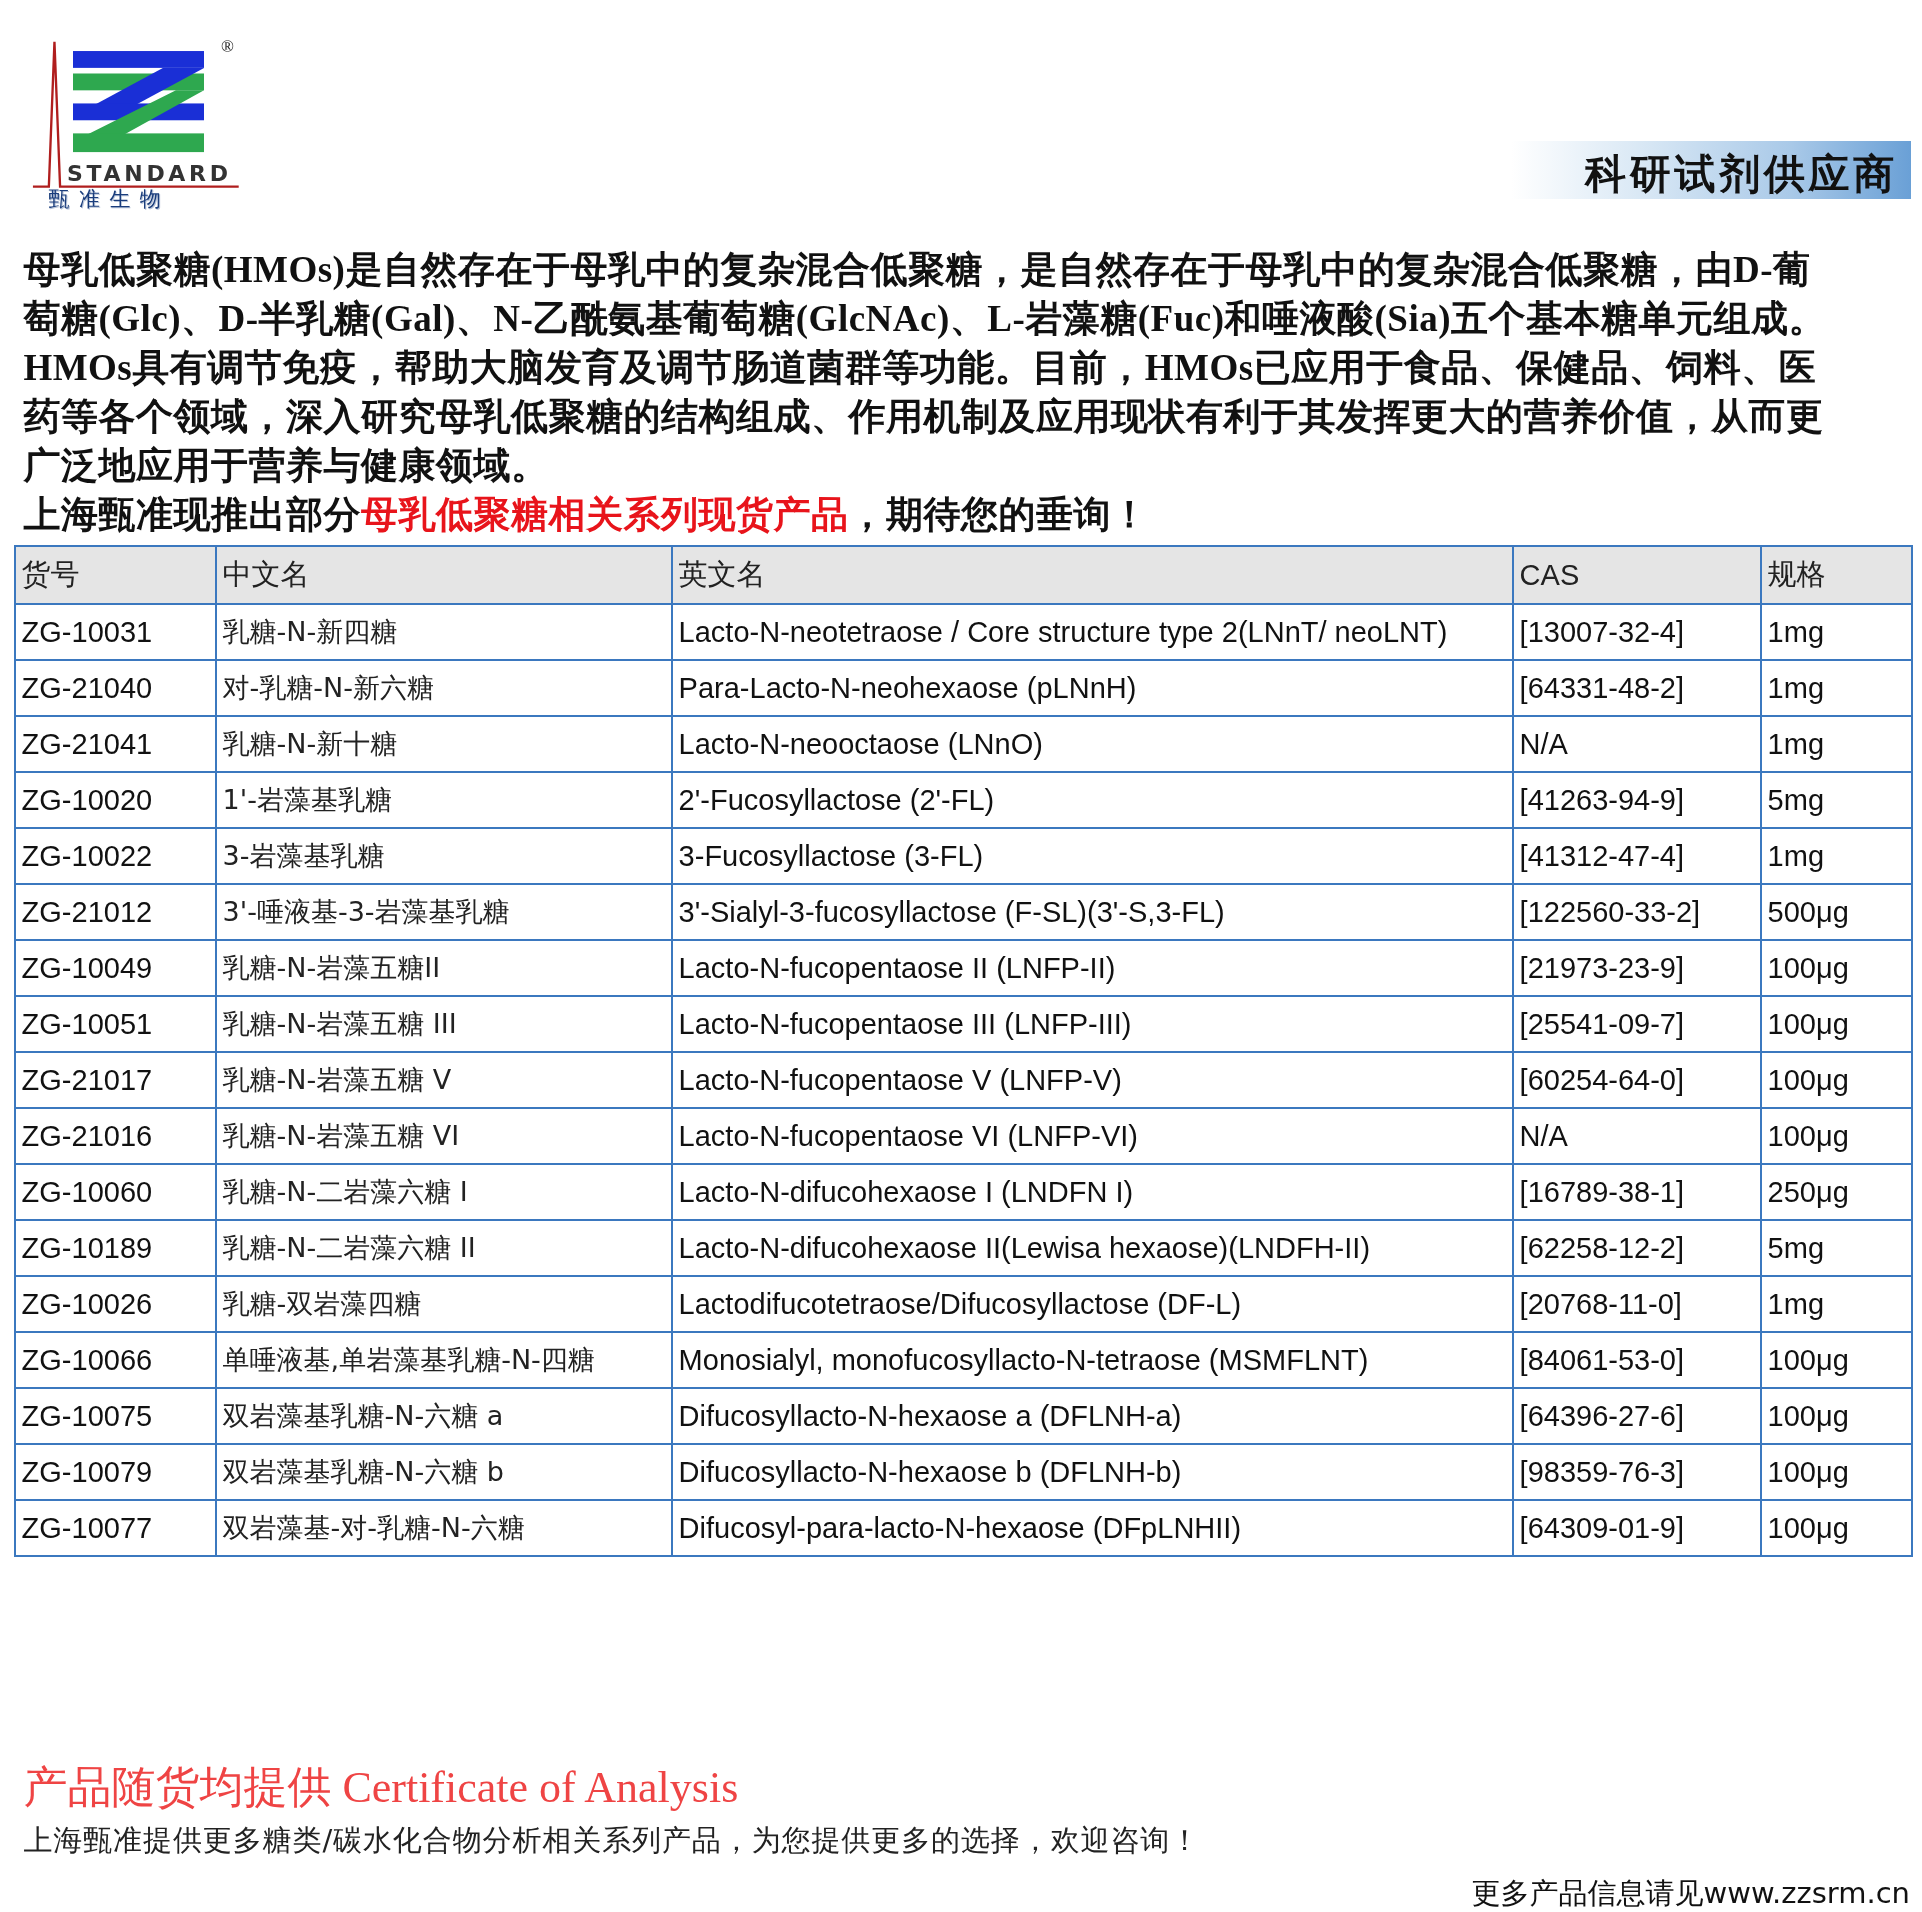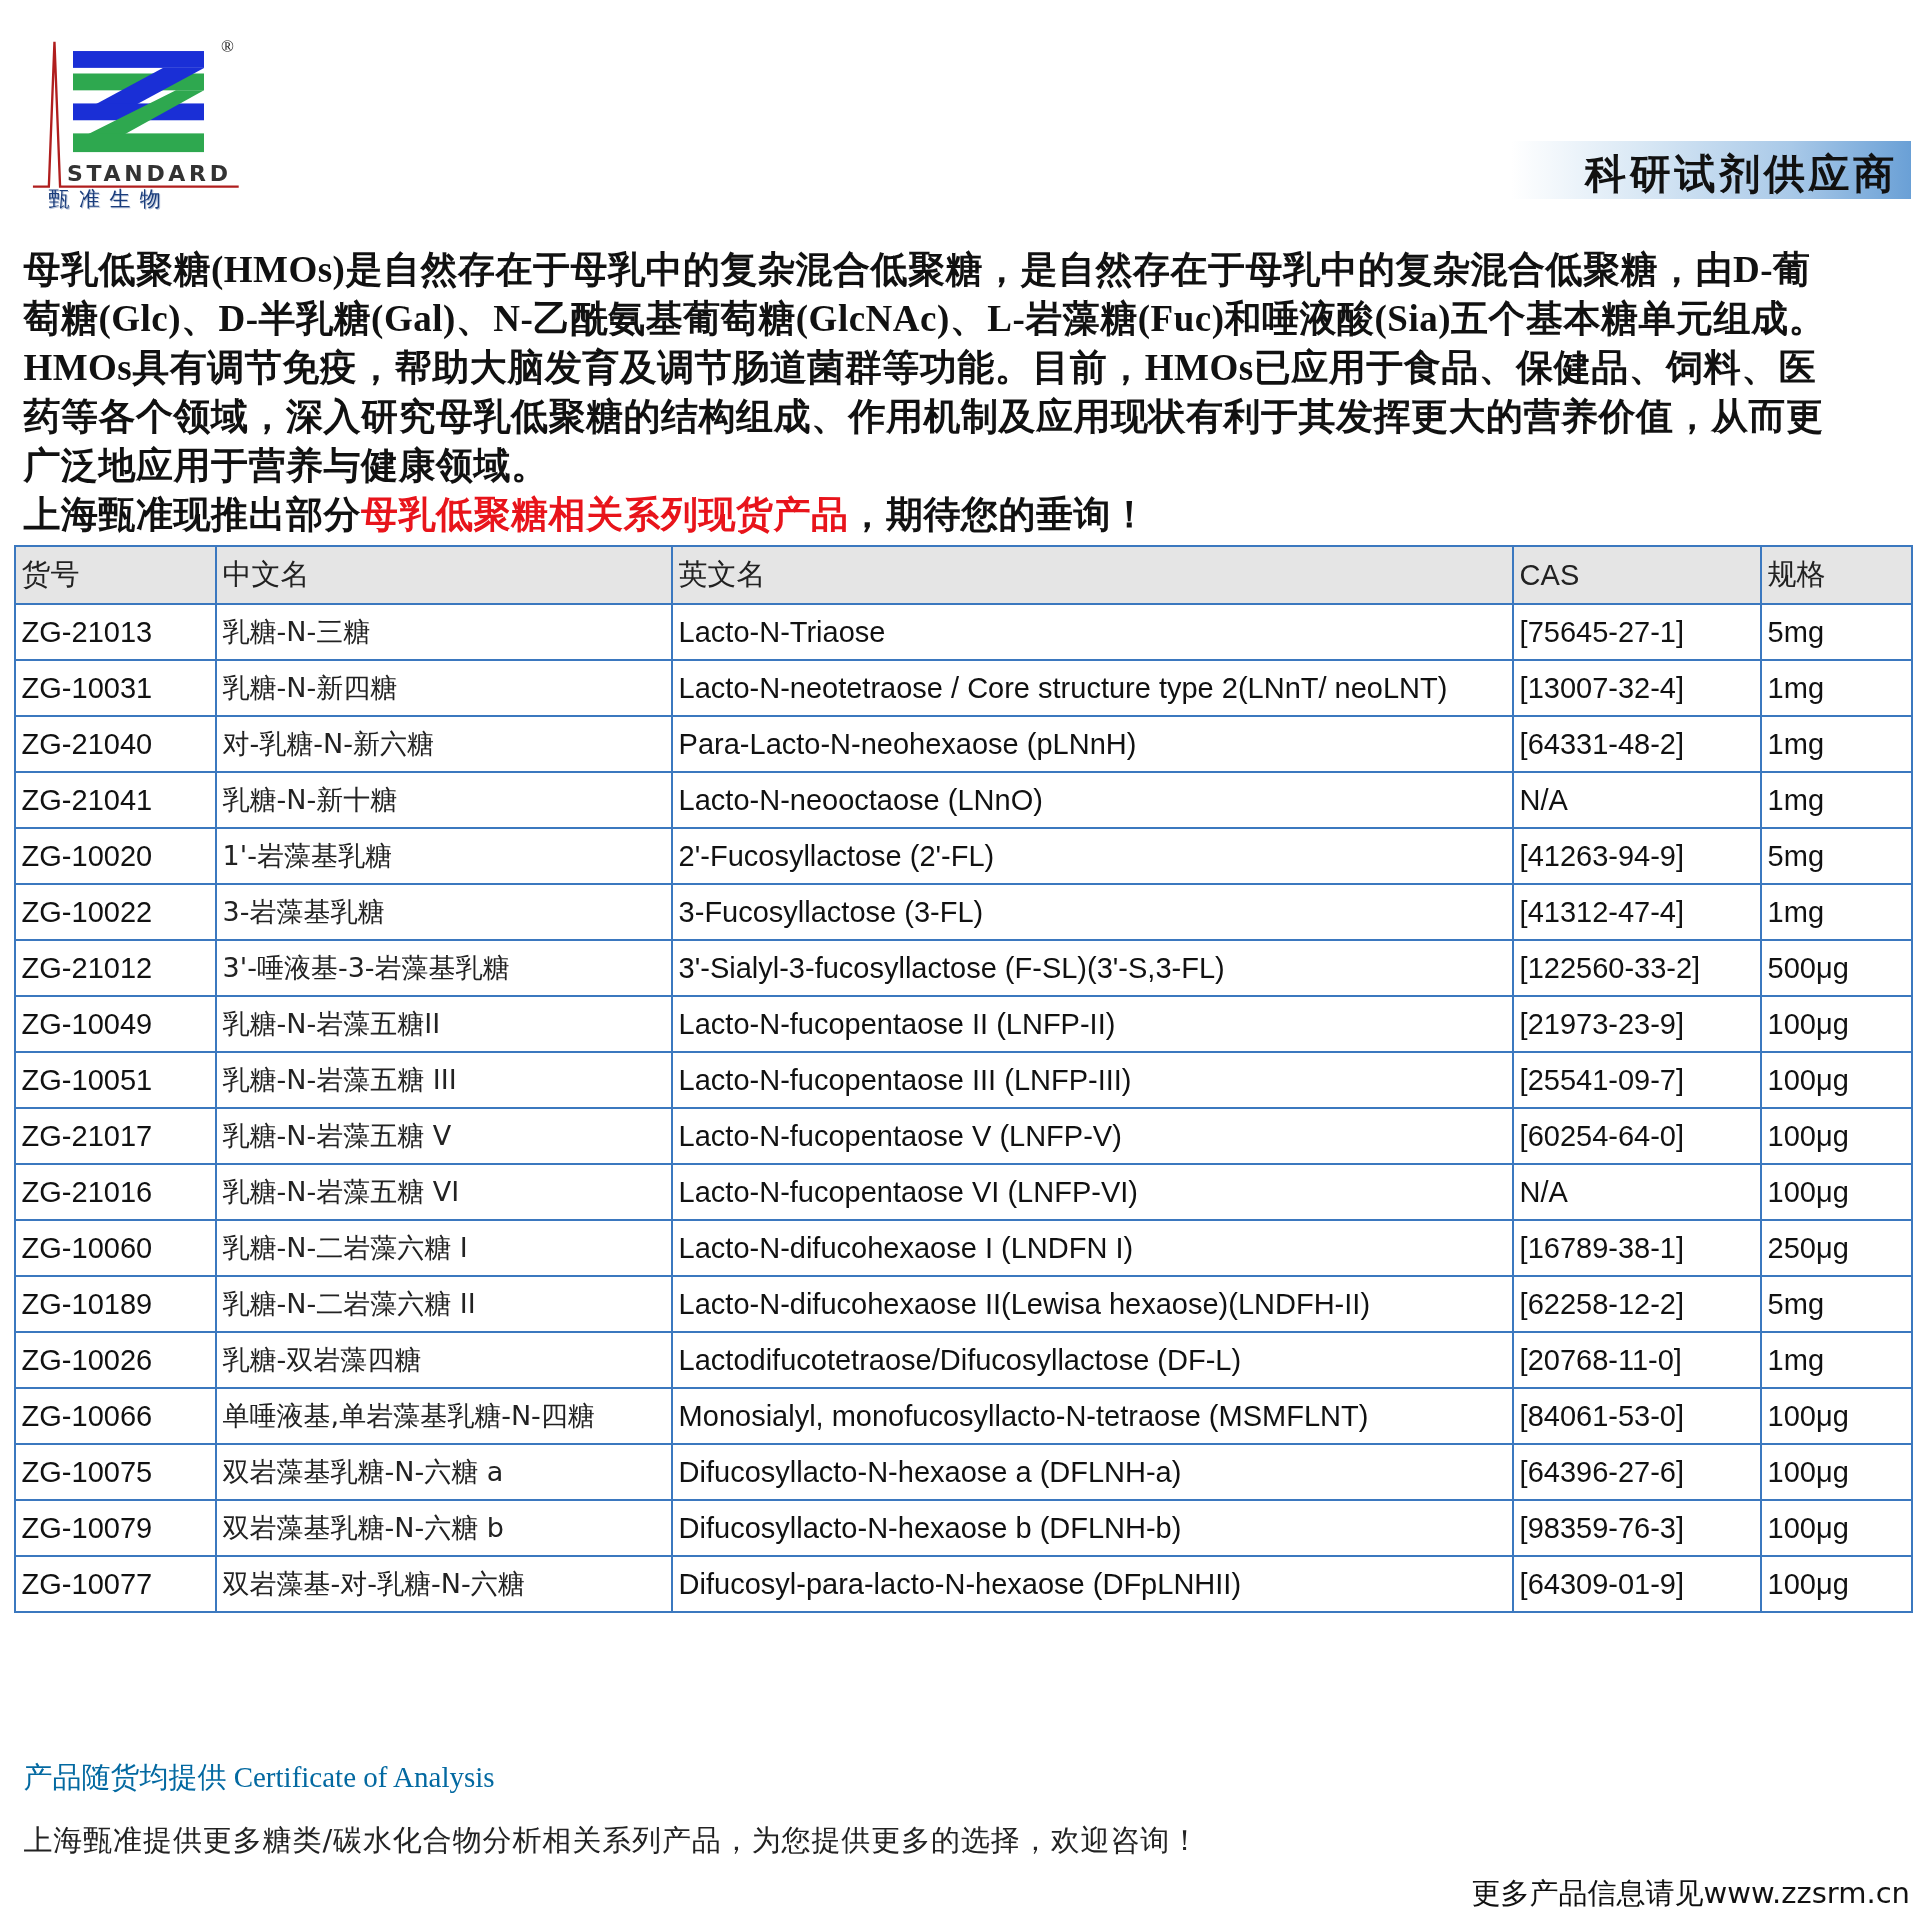--- a/index.html
+++ b/index.html
@@ -89,13 +89,6 @@
   </thead>
   <tbody id="tbody">
       <tr>
-        <td>ZG-21013</td>
-        <td class="cn">乳糖-N-三糖</td>
-        <td>Lacto-N-Triaose</td>
-        <td>[75645-27-1]</td>
-        <td>5mg</td>
-      </tr>
-      <tr>
         <td>ZG-10031</td>
         <td class="cn">乳糖-N-新四糖</td>
         <td>Lacto-N-neotetraose / Core structure type 2(LNnT/ neoLNT)</td>

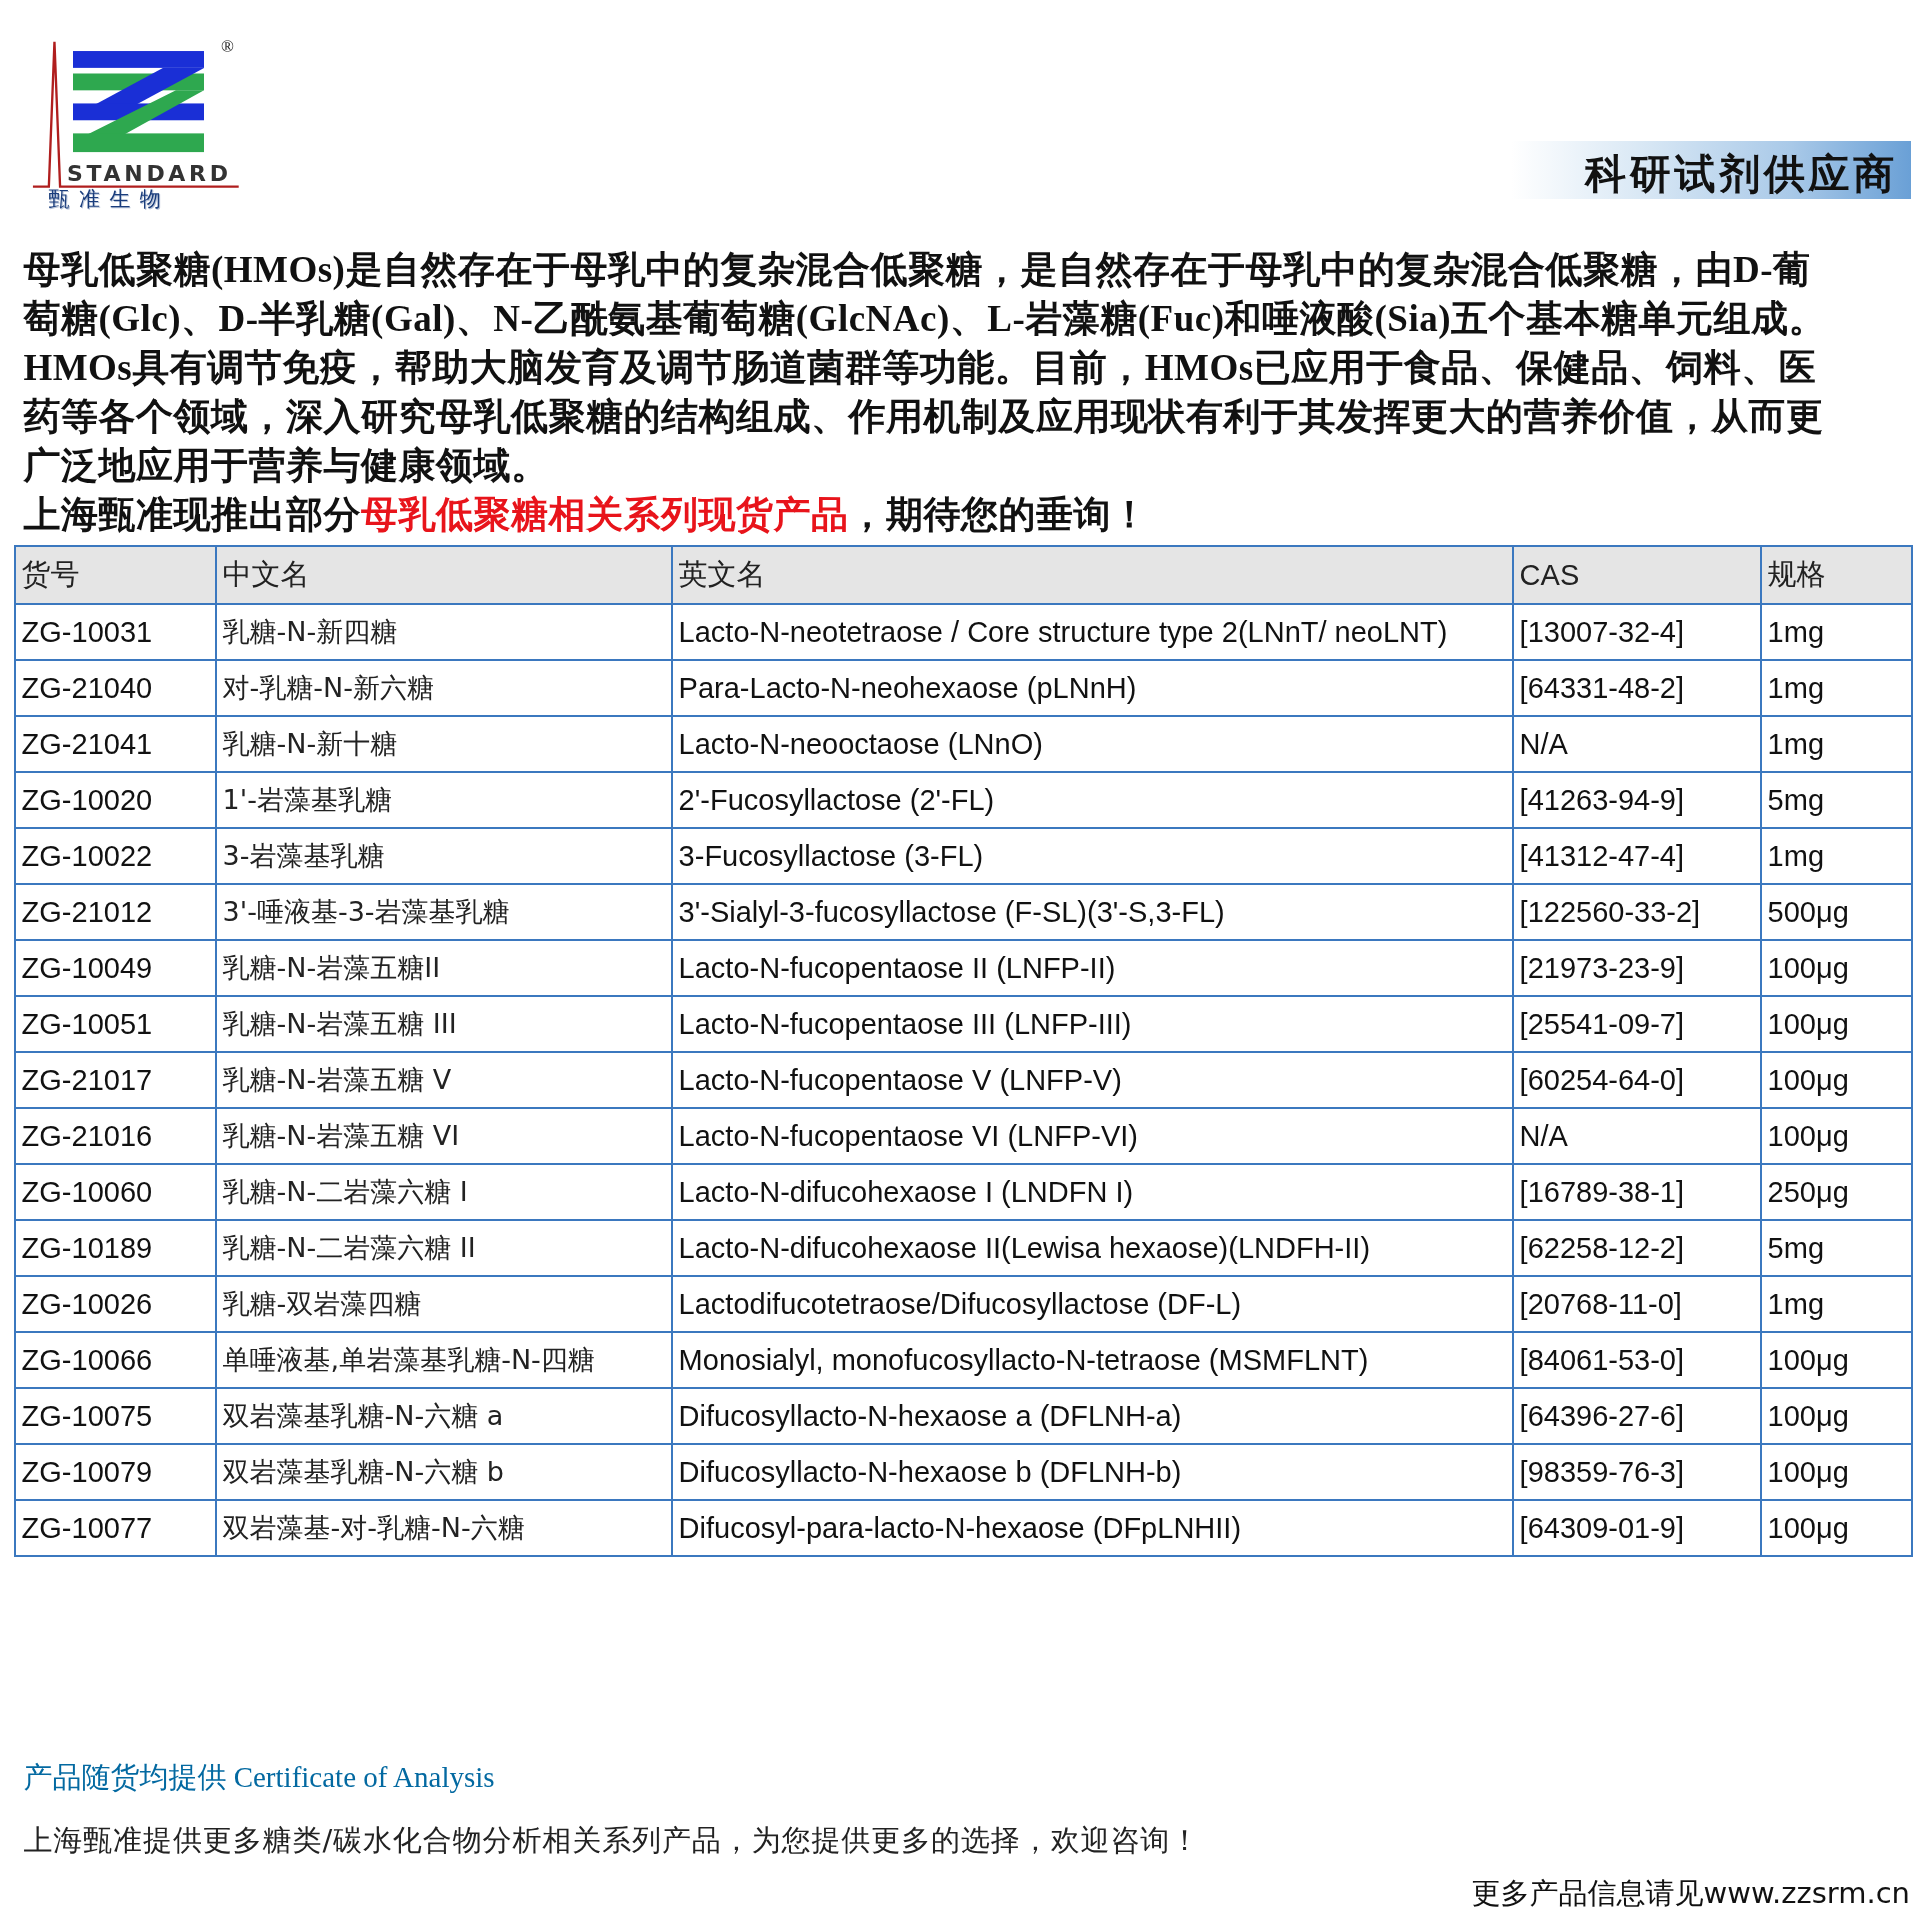--- a/index.html
+++ b/index.html
@@ -31,7 +31,7 @@
     table.products td.cn { font-family: "DejaVu Sans", sans-serif; font-size: 27px; color: #222; }
 
     
-    .coa { position: absolute; left: 23.4px; top: 1758px; font-family: "Liberation Serif", "DejaVu Serif", serif; font-size: 29px; color: #0369a1; }
+    .coa { position: absolute; left: 23.4px; top: 1758px; font-family: "Liberation Serif", "DejaVu Serif", serif; font-size: 44px; color: #ef4444; }
     .more { position: absolute; left: 23.4px; top: 1821px; font-family: "DejaVu Sans", sans-serif; font-size: 29px; color: #222; letter-spacing: 0.9px; }
     .site { position: absolute; right: 13px; top: 1874px; font-family: "DejaVu Sans", sans-serif; font-size: 29px; color: #111; }
   </style>

